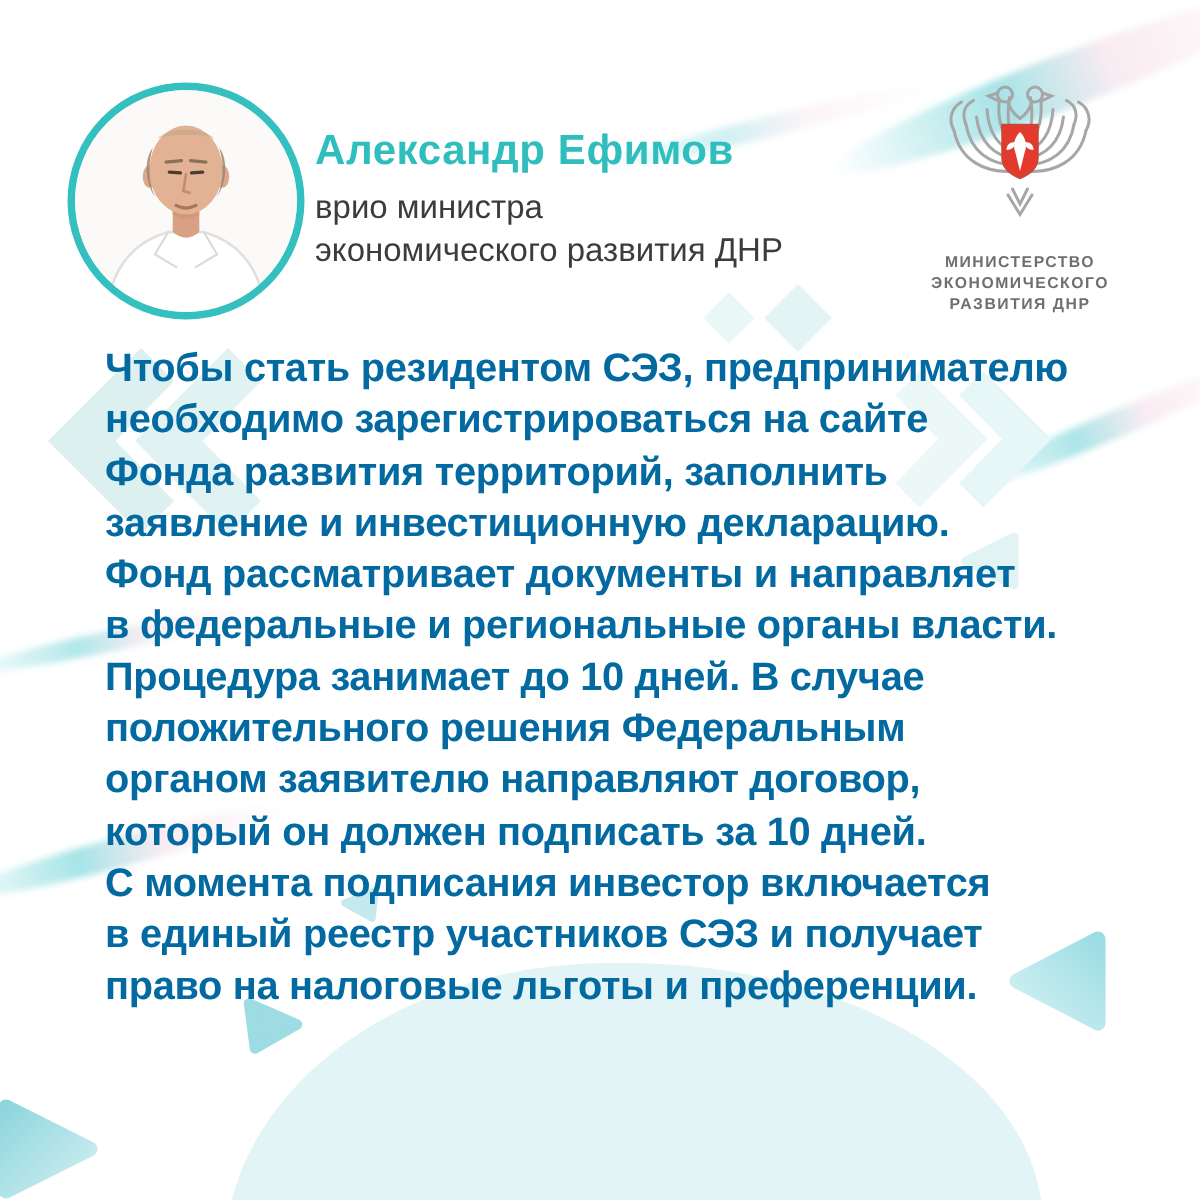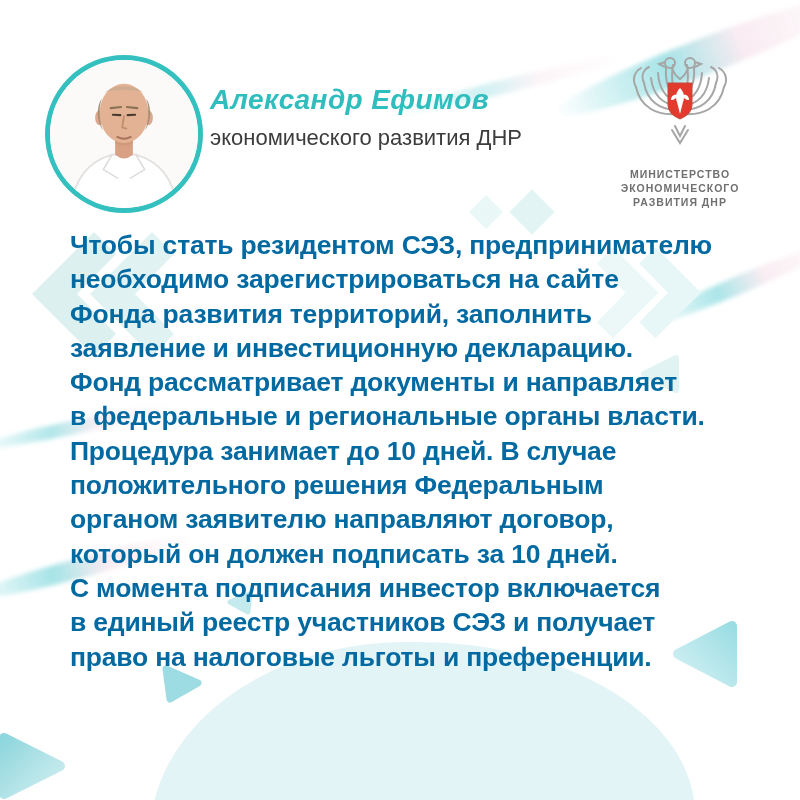--- a/index.html
+++ b/index.html
@@ -36,7 +36,6 @@
     left:210px;top:84px;
     font-size:28px;font-weight:700;letter-spacing:.4px;
     color:#2fbdbd;
-    font-style:italic;
   }
   .person-role{
     left:210px;top:123px;

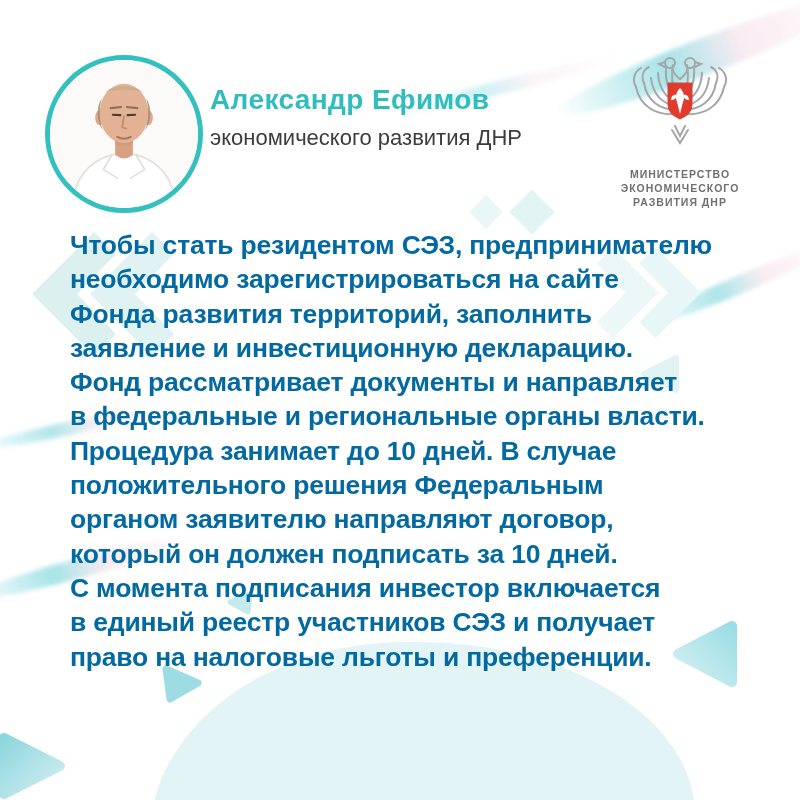--- a/index.html
+++ b/index.html
@@ -159,6 +159,7 @@
 <div class="abs person-name layer-front">Александр Ефимов</div>
 
 <div class="abs person-role layer-front">
+  <div>врио министра</div>
   <div>экономического развития ДНР</div>
 </div>
 

